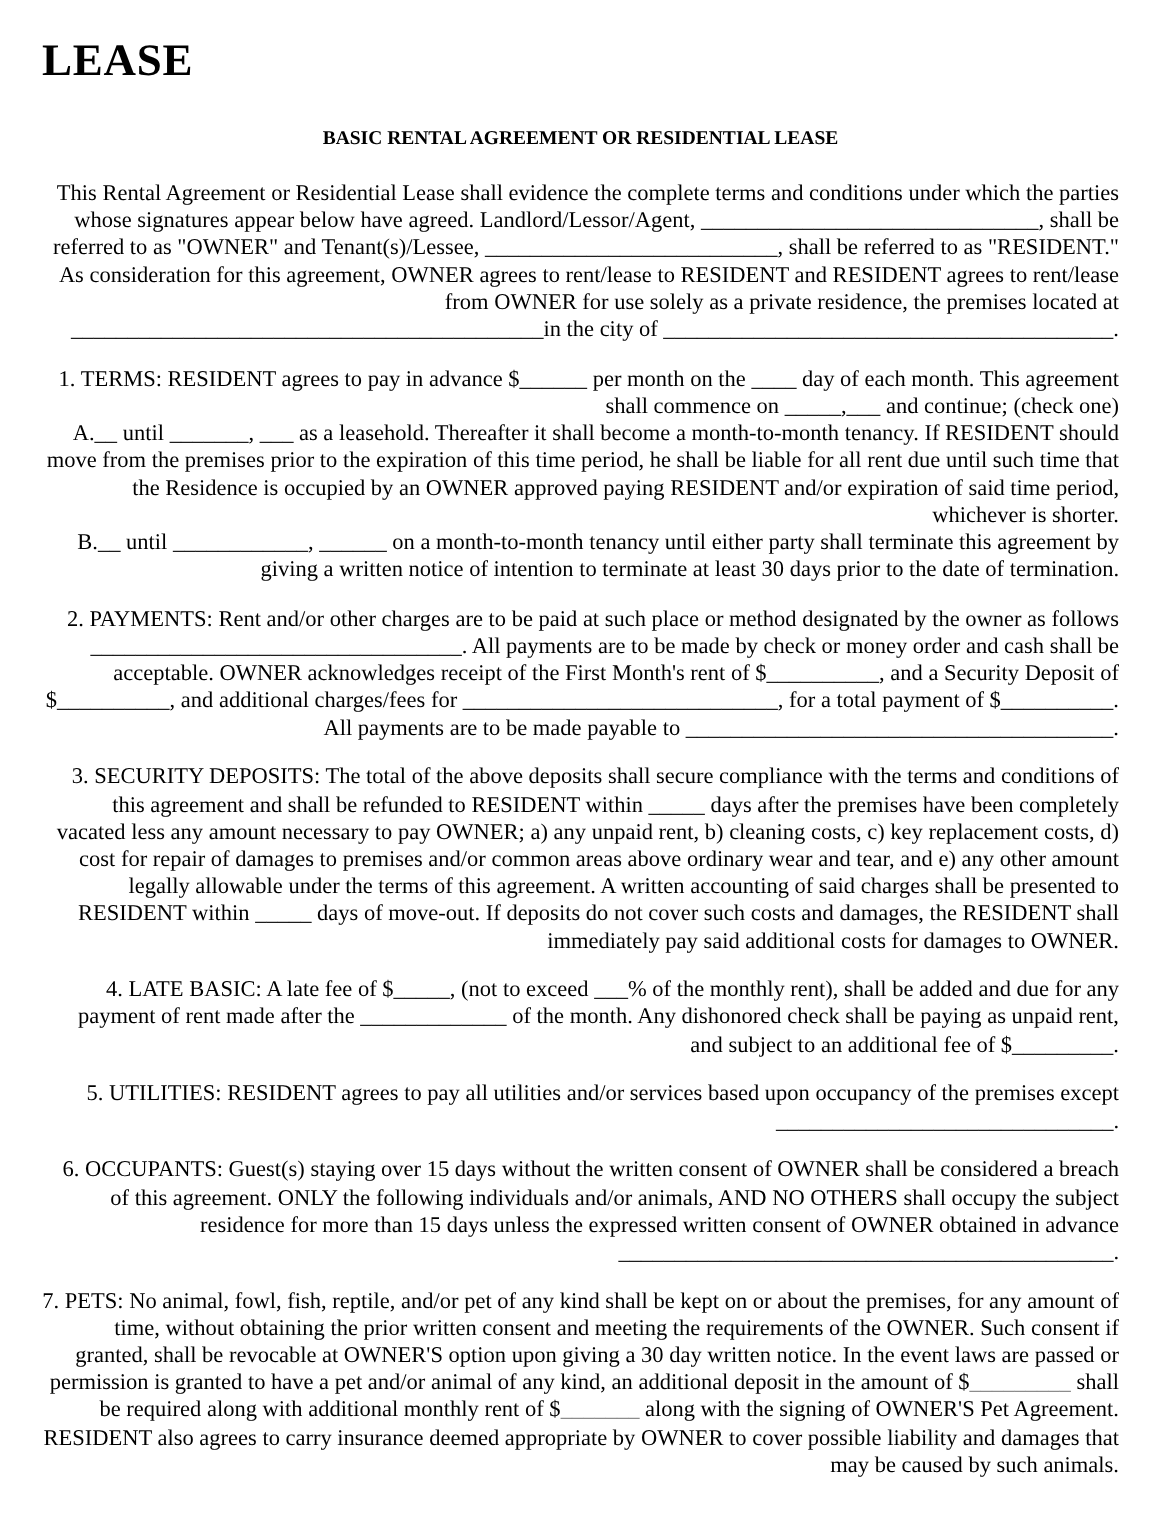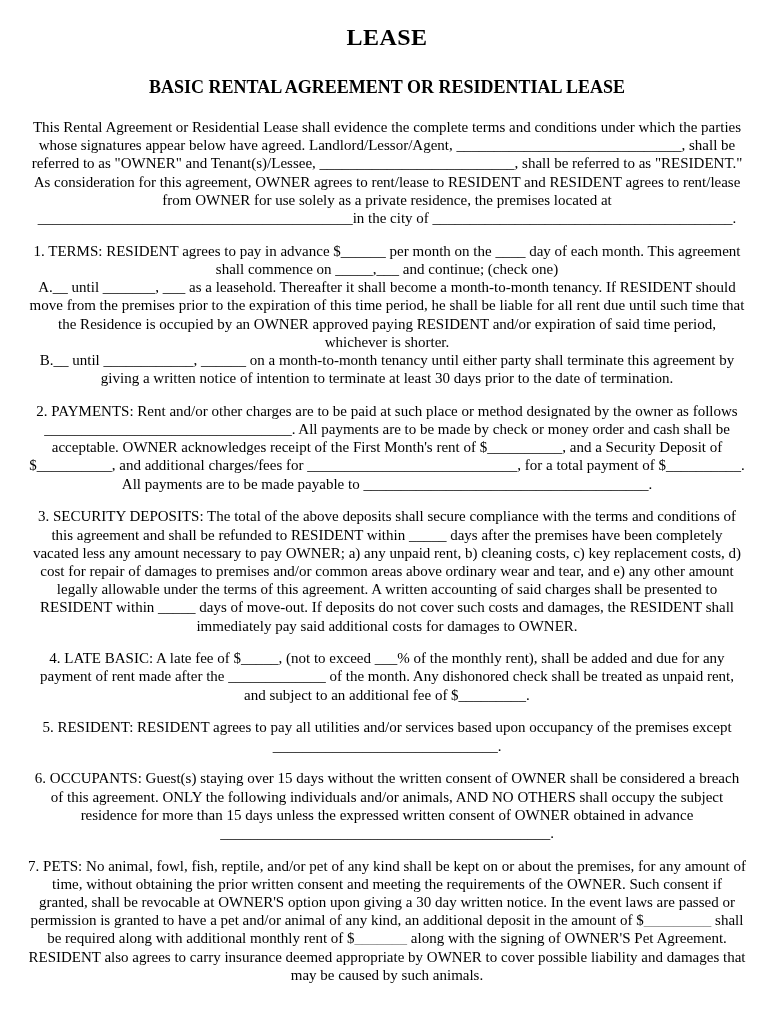--- a/index.html
+++ b/index.html
@@ -13,9 +13,8 @@
     color: #000000;
   }
   .doc-title {
-    font-size: 24px;
+    font-size: 30px;
     font-weight: bold;
-    text-align: center;
     margin: 0 0 26px 0;
     letter-spacing: 0.5px;
   }

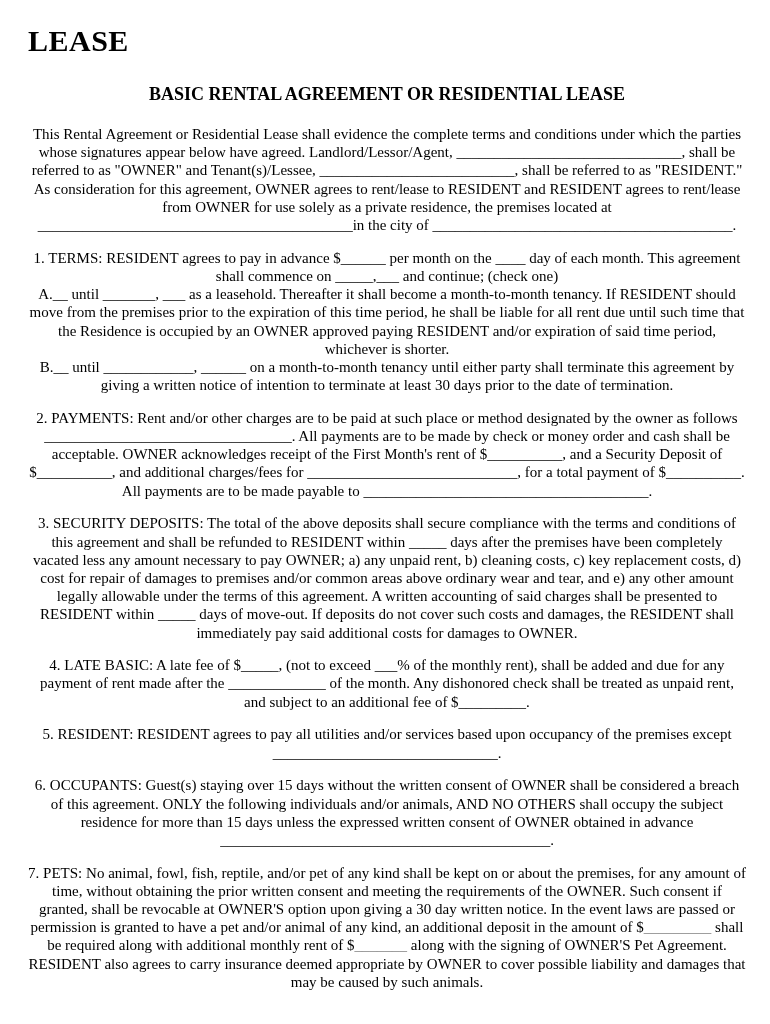--- a/index.html
+++ b/index.html
@@ -19,7 +19,7 @@
     letter-spacing: 0.5px;
   }
   .doc-subtitle {
-    font-size: 18px;
+    font-size: 13px;
     font-weight: bold;
     text-align: center;
     margin: 0 0 20px 0;

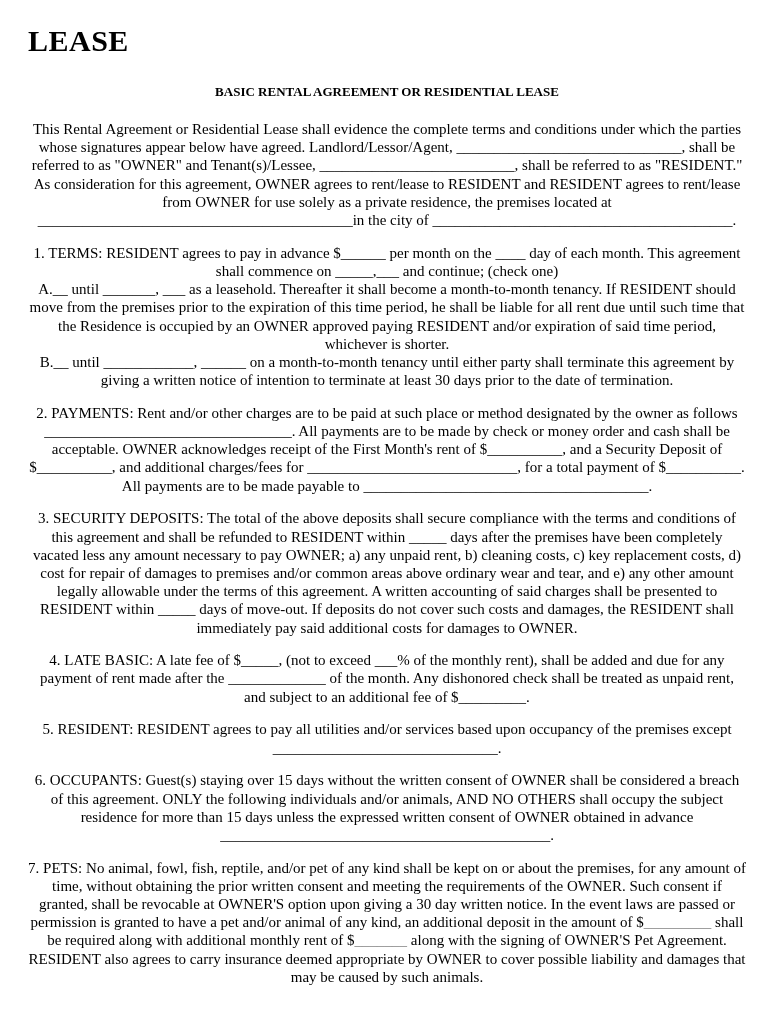--- a/index.html
+++ b/index.html
@@ -29,7 +29,7 @@
     line-height: 18.2px;
     margin: 0 0 14.5px 0;
     white-space: pre-line;
-    text-align: center;
+    text-align: right;
   }
   .para b { font-weight: normal; }
   .field { text-decoration: none; }

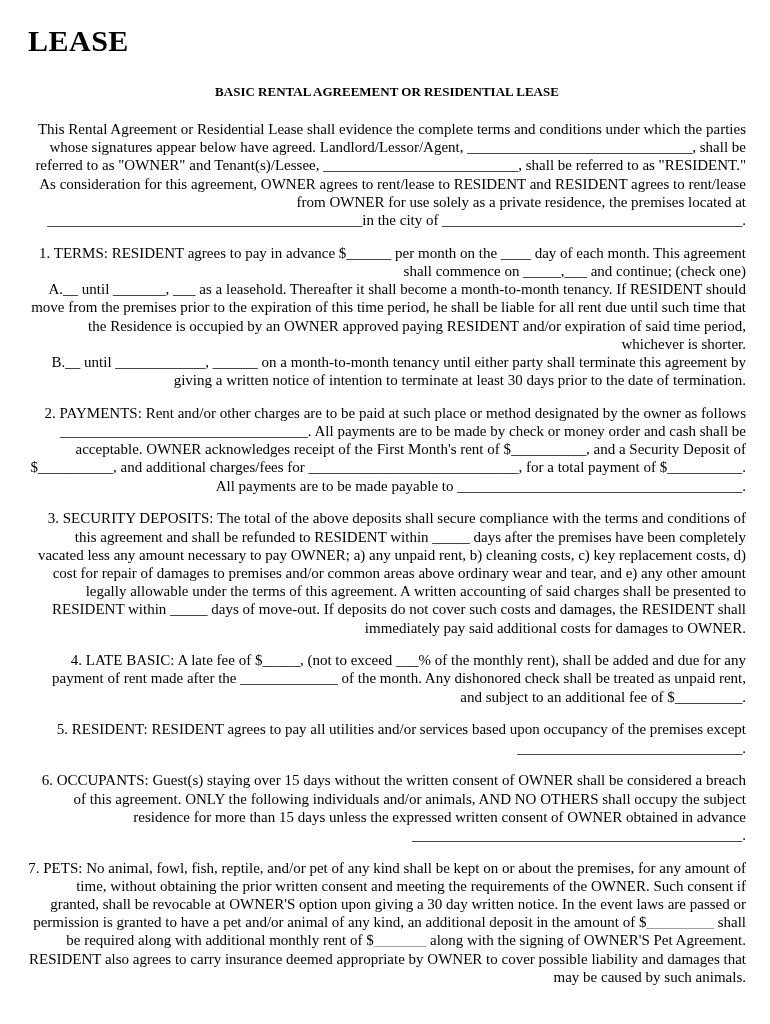--- a/index.html
+++ b/index.html
@@ -51,7 +51,7 @@
 
   <p class="para"><span>3. </span><b>SECURITY DEPOSITS:</b><span> The total of the above deposits shall secure compliance with the terms and conditions of this agreement and shall be refunded to RESIDENT within _____ days after the premises have been completely vacated less any amount necessary to pay OWNER; a) any unpaid rent, b) cleaning costs, c) key replacement costs, d) cost for repair of damages to premises and/or common areas above ordinary wear and tear, and e) any other amount legally allowable under the terms of this agreement. A written accounting of said charges shall be presented to RESIDENT within _____ days of move-out. If deposits do not cover such costs and damages, the RESIDENT shall immediately pay said additional costs for damages to OWNER.</span></p>
 
-  <p class="para"><span>4. </span><b>LATE BASIC:</b><span> A late fee of $_____, (not to exceed ___% of the monthly rent), shall be added and due for any payment of rent made after the _____________ of the month. Any dishonored check shall be treated as unpaid rent, and subject to an additional fee of $_________.</span></p>
+  <p class="para"><span>4. </span><b>LATE BASIC:</b><span> A late fee of $_____, (not to exceed ___% of the monthly rent), shall be added and due for any payment of rent made after the _____________ of the month. Any dishonored check shall be paying as unpaid rent, and subject to an additional fee of $_________.</span></p>
 
   <p class="para"><span>5. </span><b>RESIDENT:</b><span> RESIDENT agrees to pay all utilities and/or services based upon occupancy of the premises except ______________________________.</span></p>
 

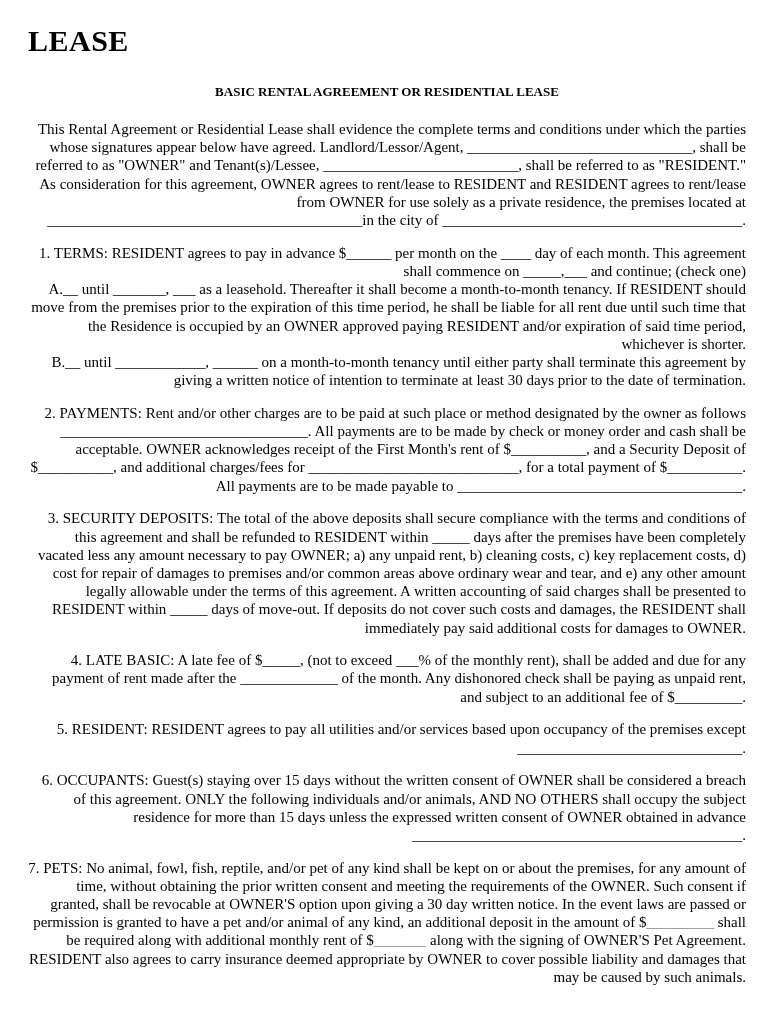--- a/index.html
+++ b/index.html
@@ -53,7 +53,7 @@
 
   <p class="para"><span>4. </span><b>LATE BASIC:</b><span> A late fee of $_____, (not to exceed ___% of the monthly rent), shall be added and due for any payment of rent made after the _____________ of the month. Any dishonored check shall be paying as unpaid rent, and subject to an additional fee of $_________.</span></p>
 
-  <p class="para"><span>5. </span><b>RESIDENT:</b><span> RESIDENT agrees to pay all utilities and/or services based upon occupancy of the premises except ______________________________.</span></p>
+  <p class="para"><span>5. </span><b>UTILITIES:</b><span> RESIDENT agrees to pay all utilities and/or services based upon occupancy of the premises except ______________________________.</span></p>
 
   <p class="para"><span>6. </span><b>OCCUPANTS:</b><span> Guest(s) staying over 15 days without the written consent of OWNER shall be considered a breach of this agreement. ONLY the following individuals and/or animals, AND NO OTHERS shall occupy the subject residence for more than 15 days unless the expressed written consent of OWNER obtained in advance ____________________________________________.</span></p>
 

